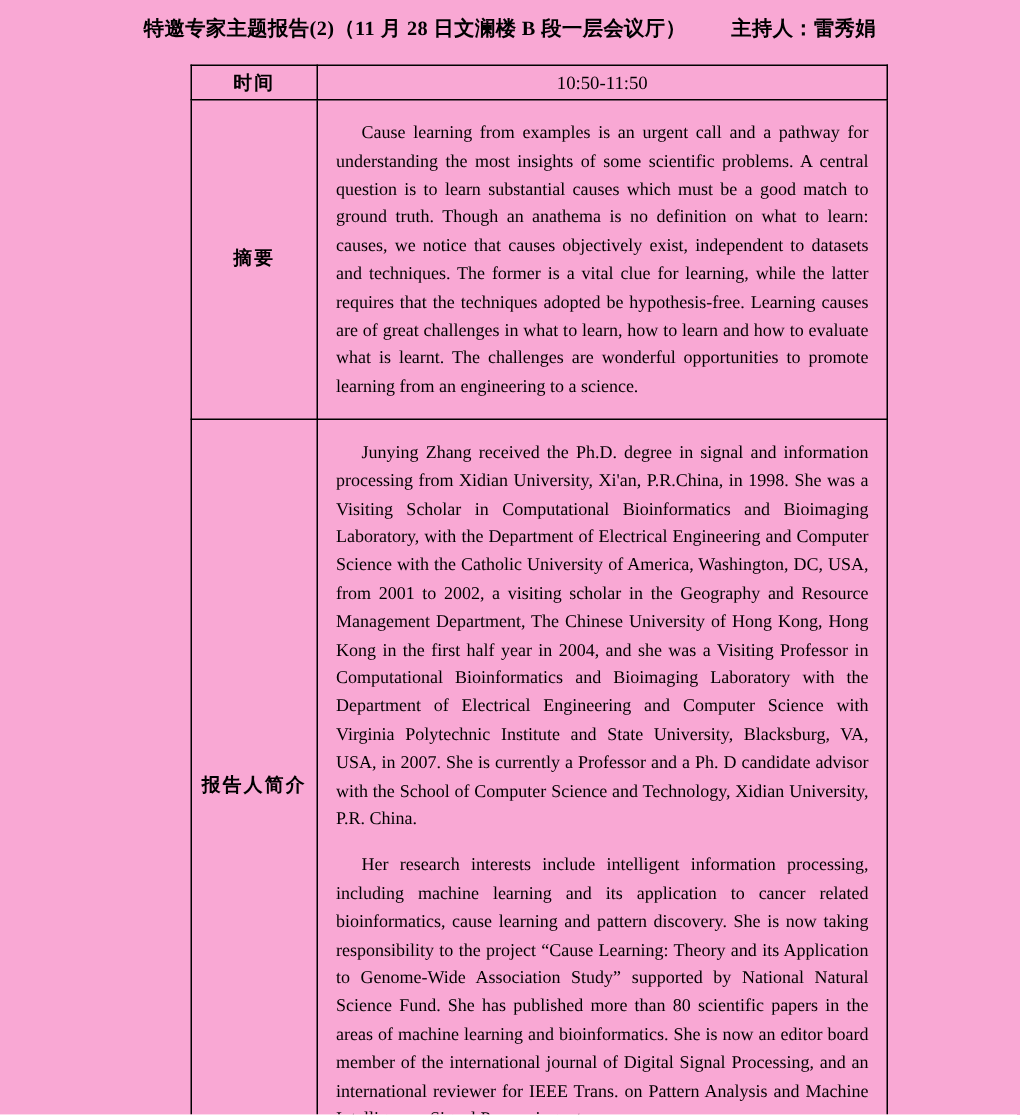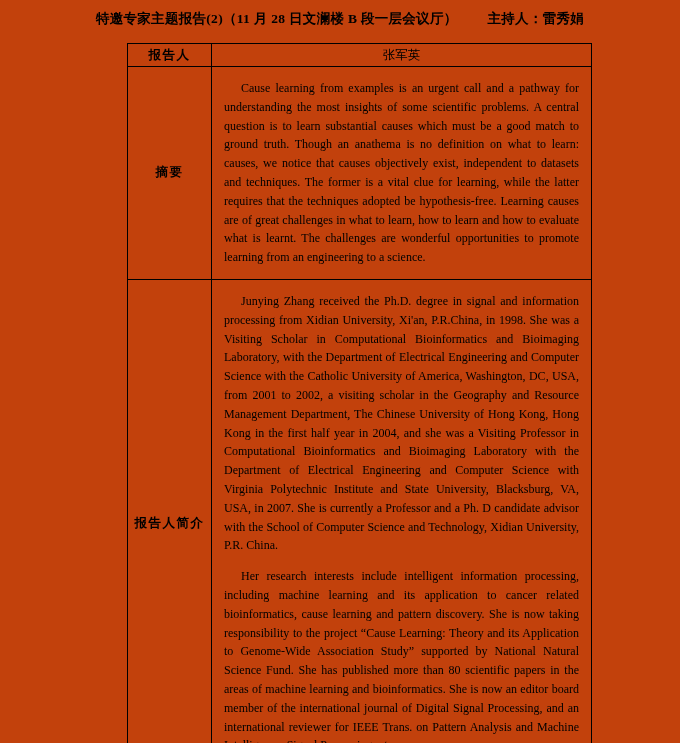--- a/index.html
+++ b/index.html
@@ -16,7 +16,7 @@
     position: relative;
     width: 680px;
     height: 743px;
-    background: #c2410c;
+    background: #f9a8d4;
     overflow: hidden;
   }
   .doc-title {

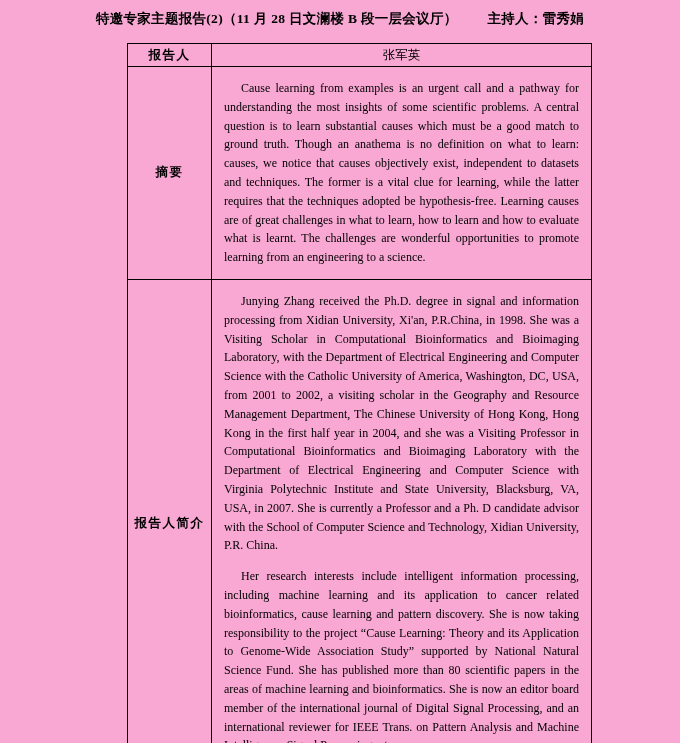--- a/index.html
+++ b/index.html
@@ -91,6 +91,10 @@
     </colgroup>
 
     <tbody>
+        <tr class="row-small">
+      <td class="label-cell">时间</td>
+      <td class="value-cell">10:50-11:50</td>
+    </tr>
 
     <tr class="row-small">
       <td class="label-cell">报告人</td>

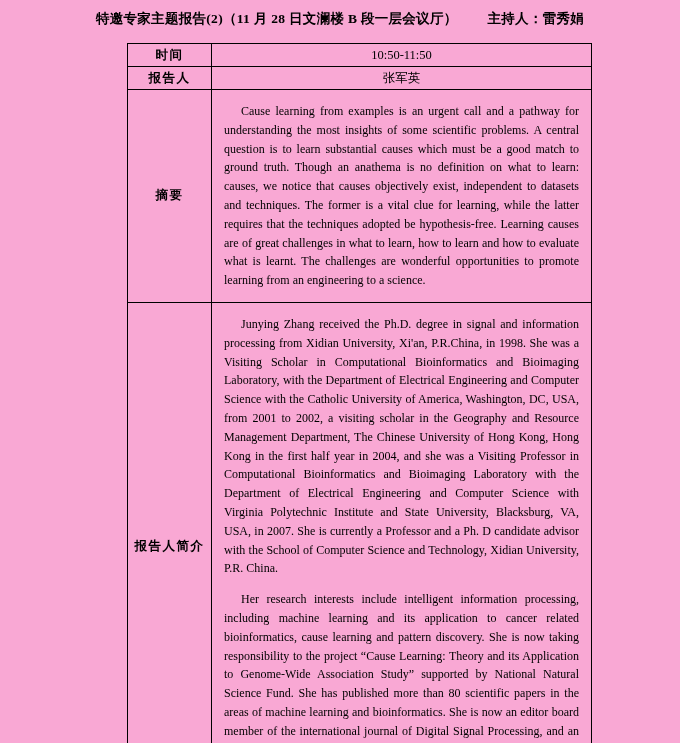--- a/index.html
+++ b/index.html
@@ -96,10 +96,6 @@
       <td class="value-cell">10:50-11:50</td>
     </tr>
 
-    <tr class="row-small">
-      <td class="label-cell">报告人</td>
-      <td class="value-cell">张军英</td>
-    </tr>
 
 
     <tr class="row-abstract">

